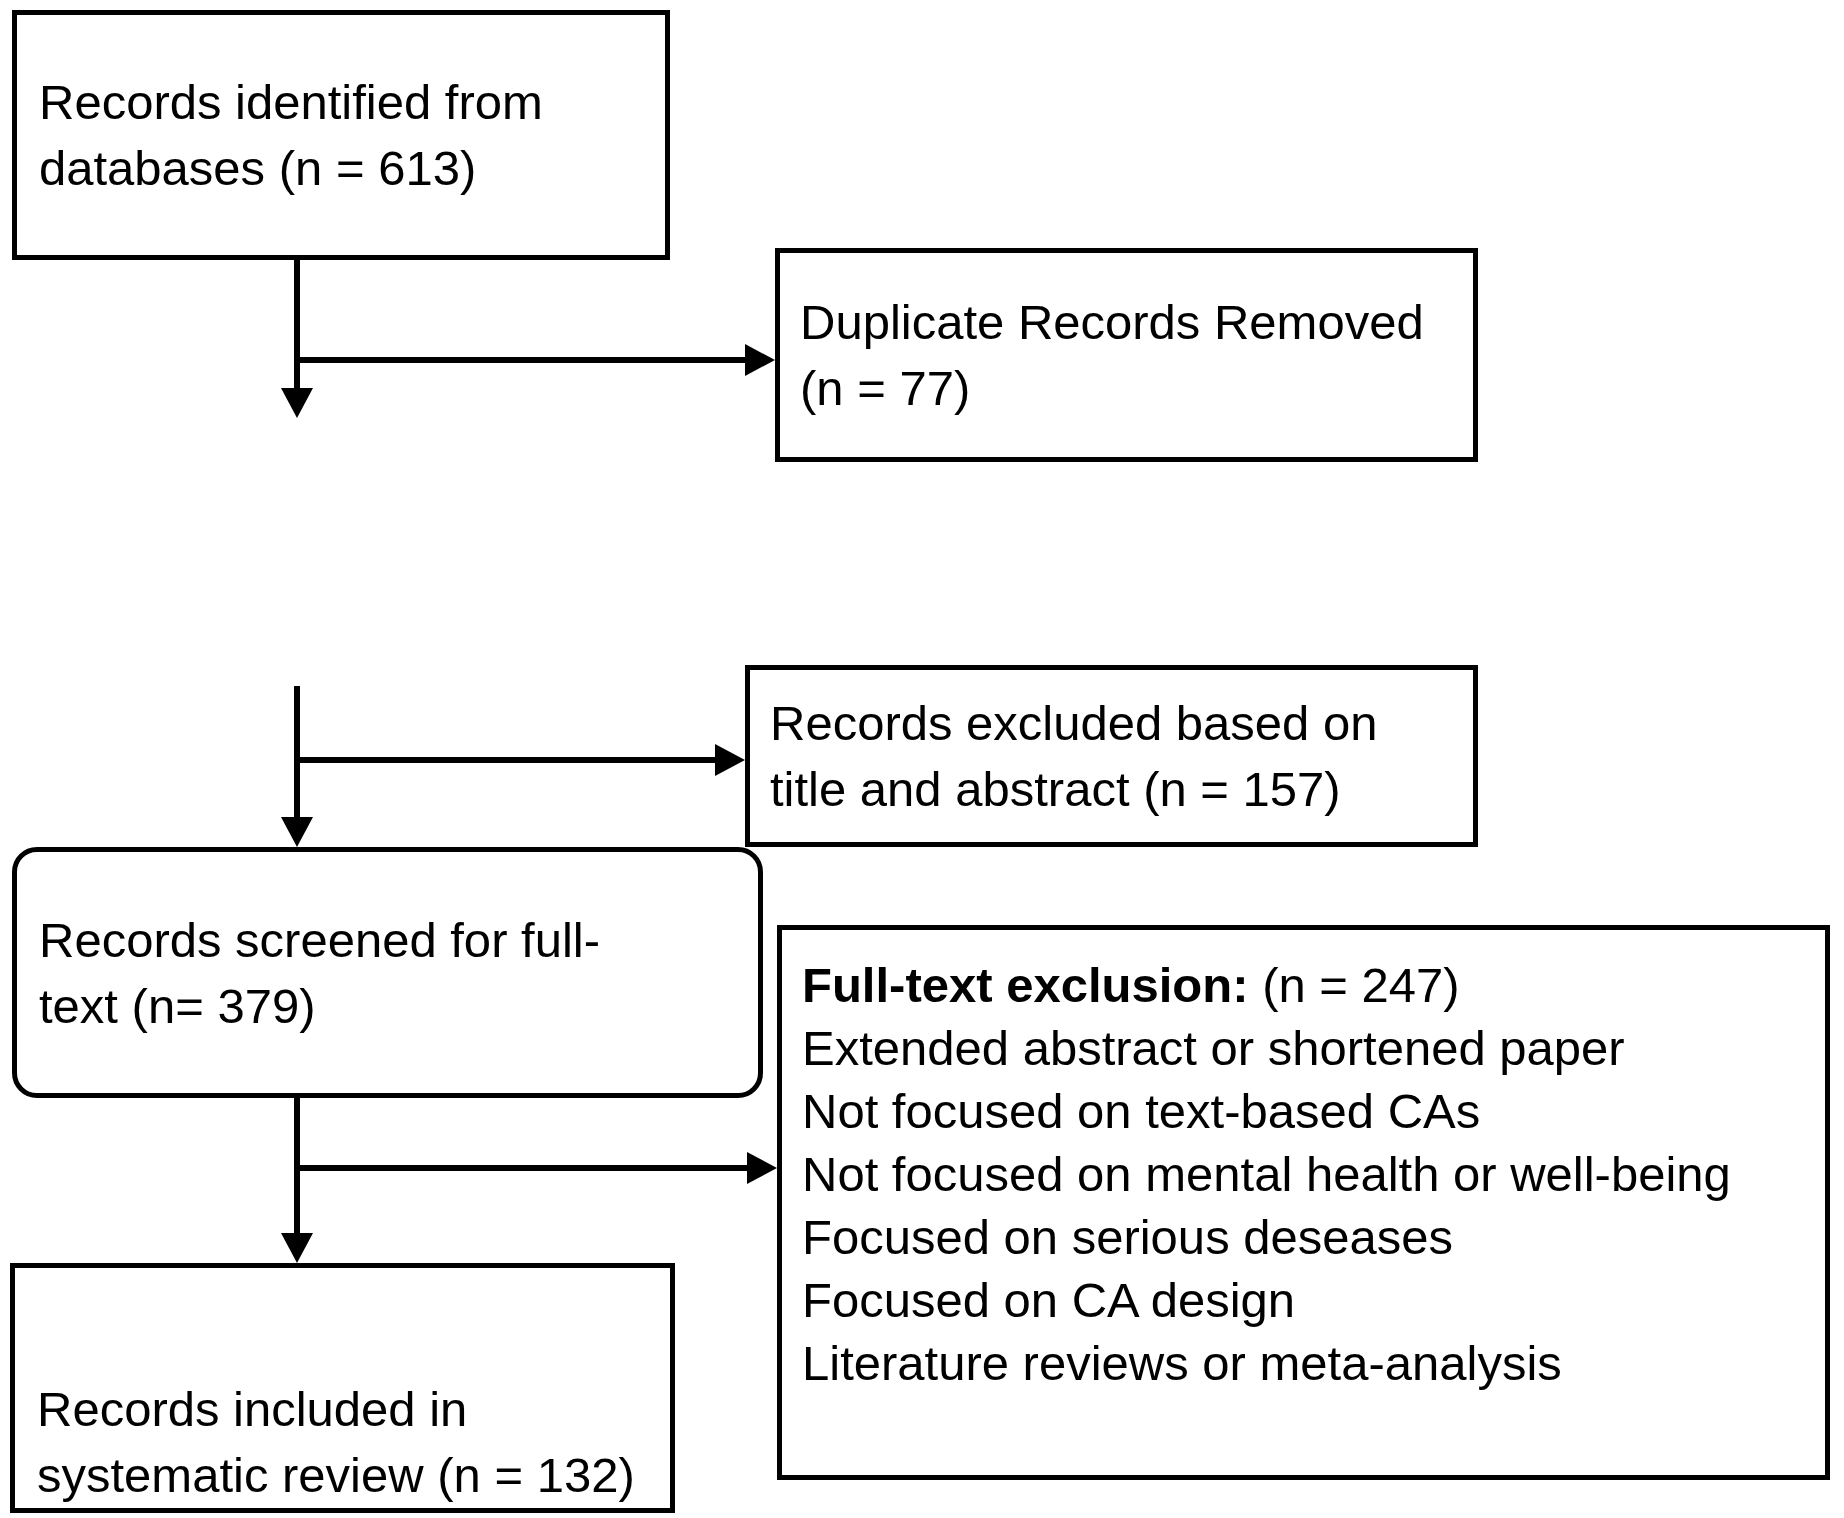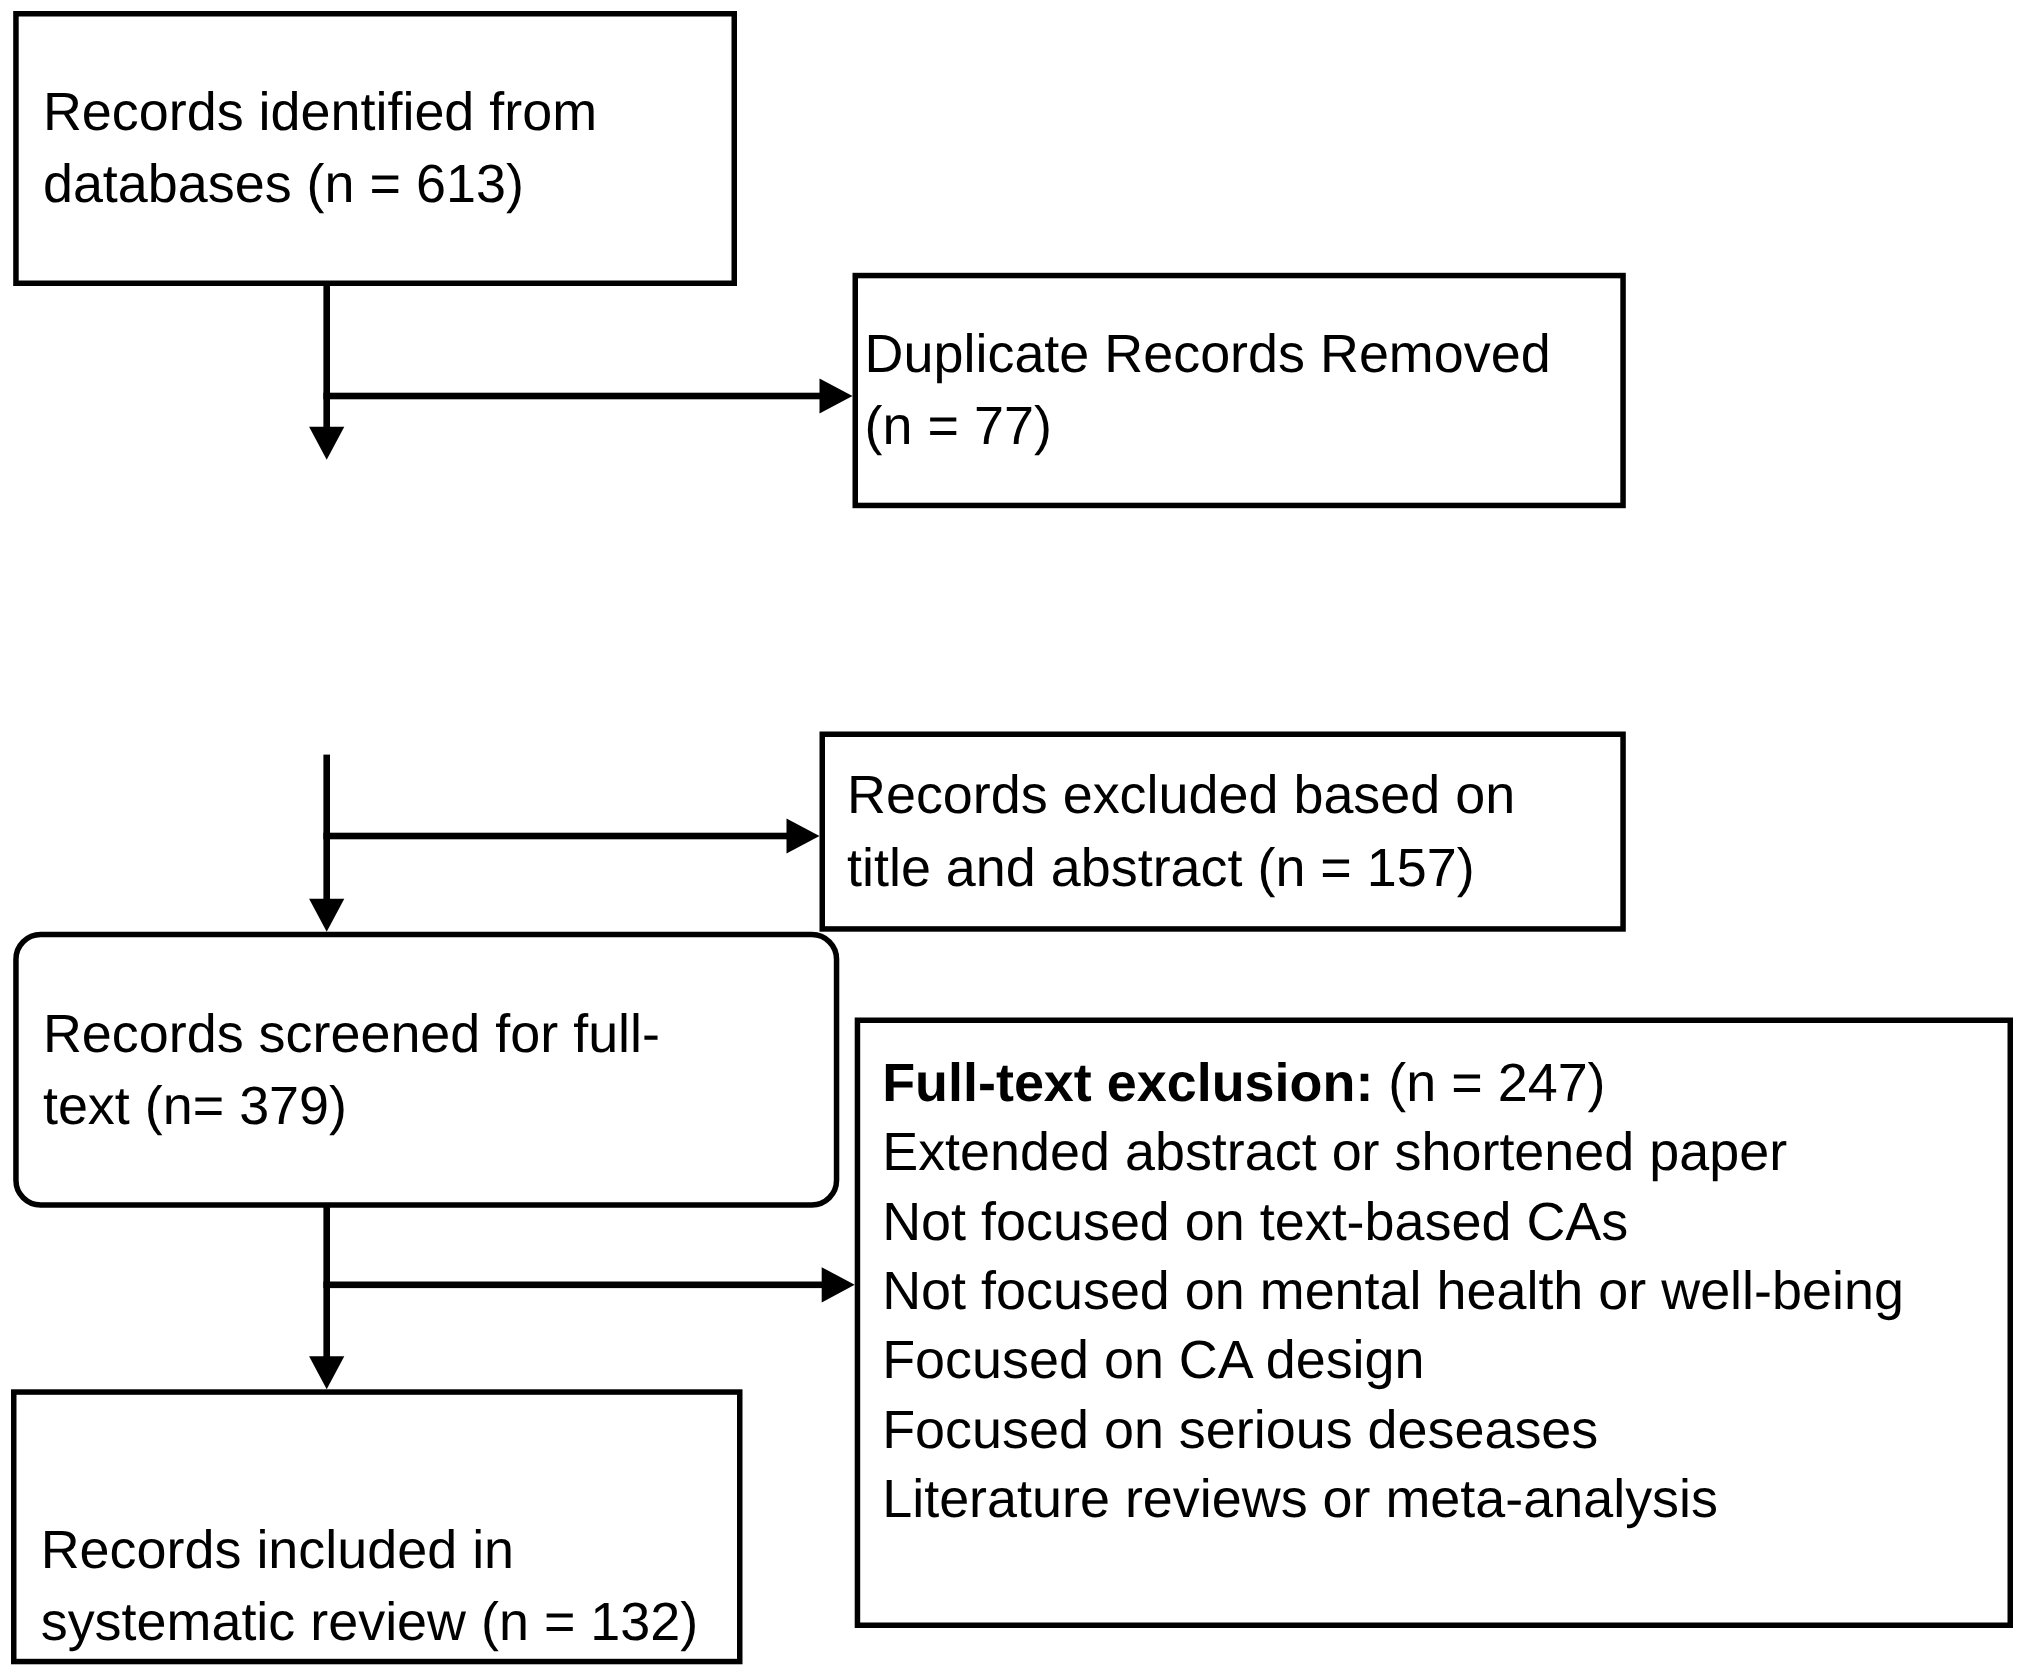--- a/index.html
+++ b/index.html
@@ -35,7 +35,7 @@
   }
   
   #box-identified            { left: 12px;  top: 10px;   width: 658px;  height: 250px; padding-left: 22px; }
-  #box-duplicates-removed    { left: 775px; top: 248px;  width: 703px;  height: 214px; padding-left: 6px; }
+  #box-duplicates-removed    { left: 775px; top: 248px;  width: 703px;  height: 214px; padding-left: 20px; }
   #box-screened-title        { left: 12px;  top: 418px;  width: 658px;  height: 270px; padding-left: 22px; }
   #box-excluded-title        { left: 745px; top: 665px;  width: 733px;  height: 182px; padding-left: 20px; }
   #box-screened-fulltext     { left: 12px;  top: 847px;  width: 751px;  height: 251px; padding-left: 22px; border-radius: 25px; }

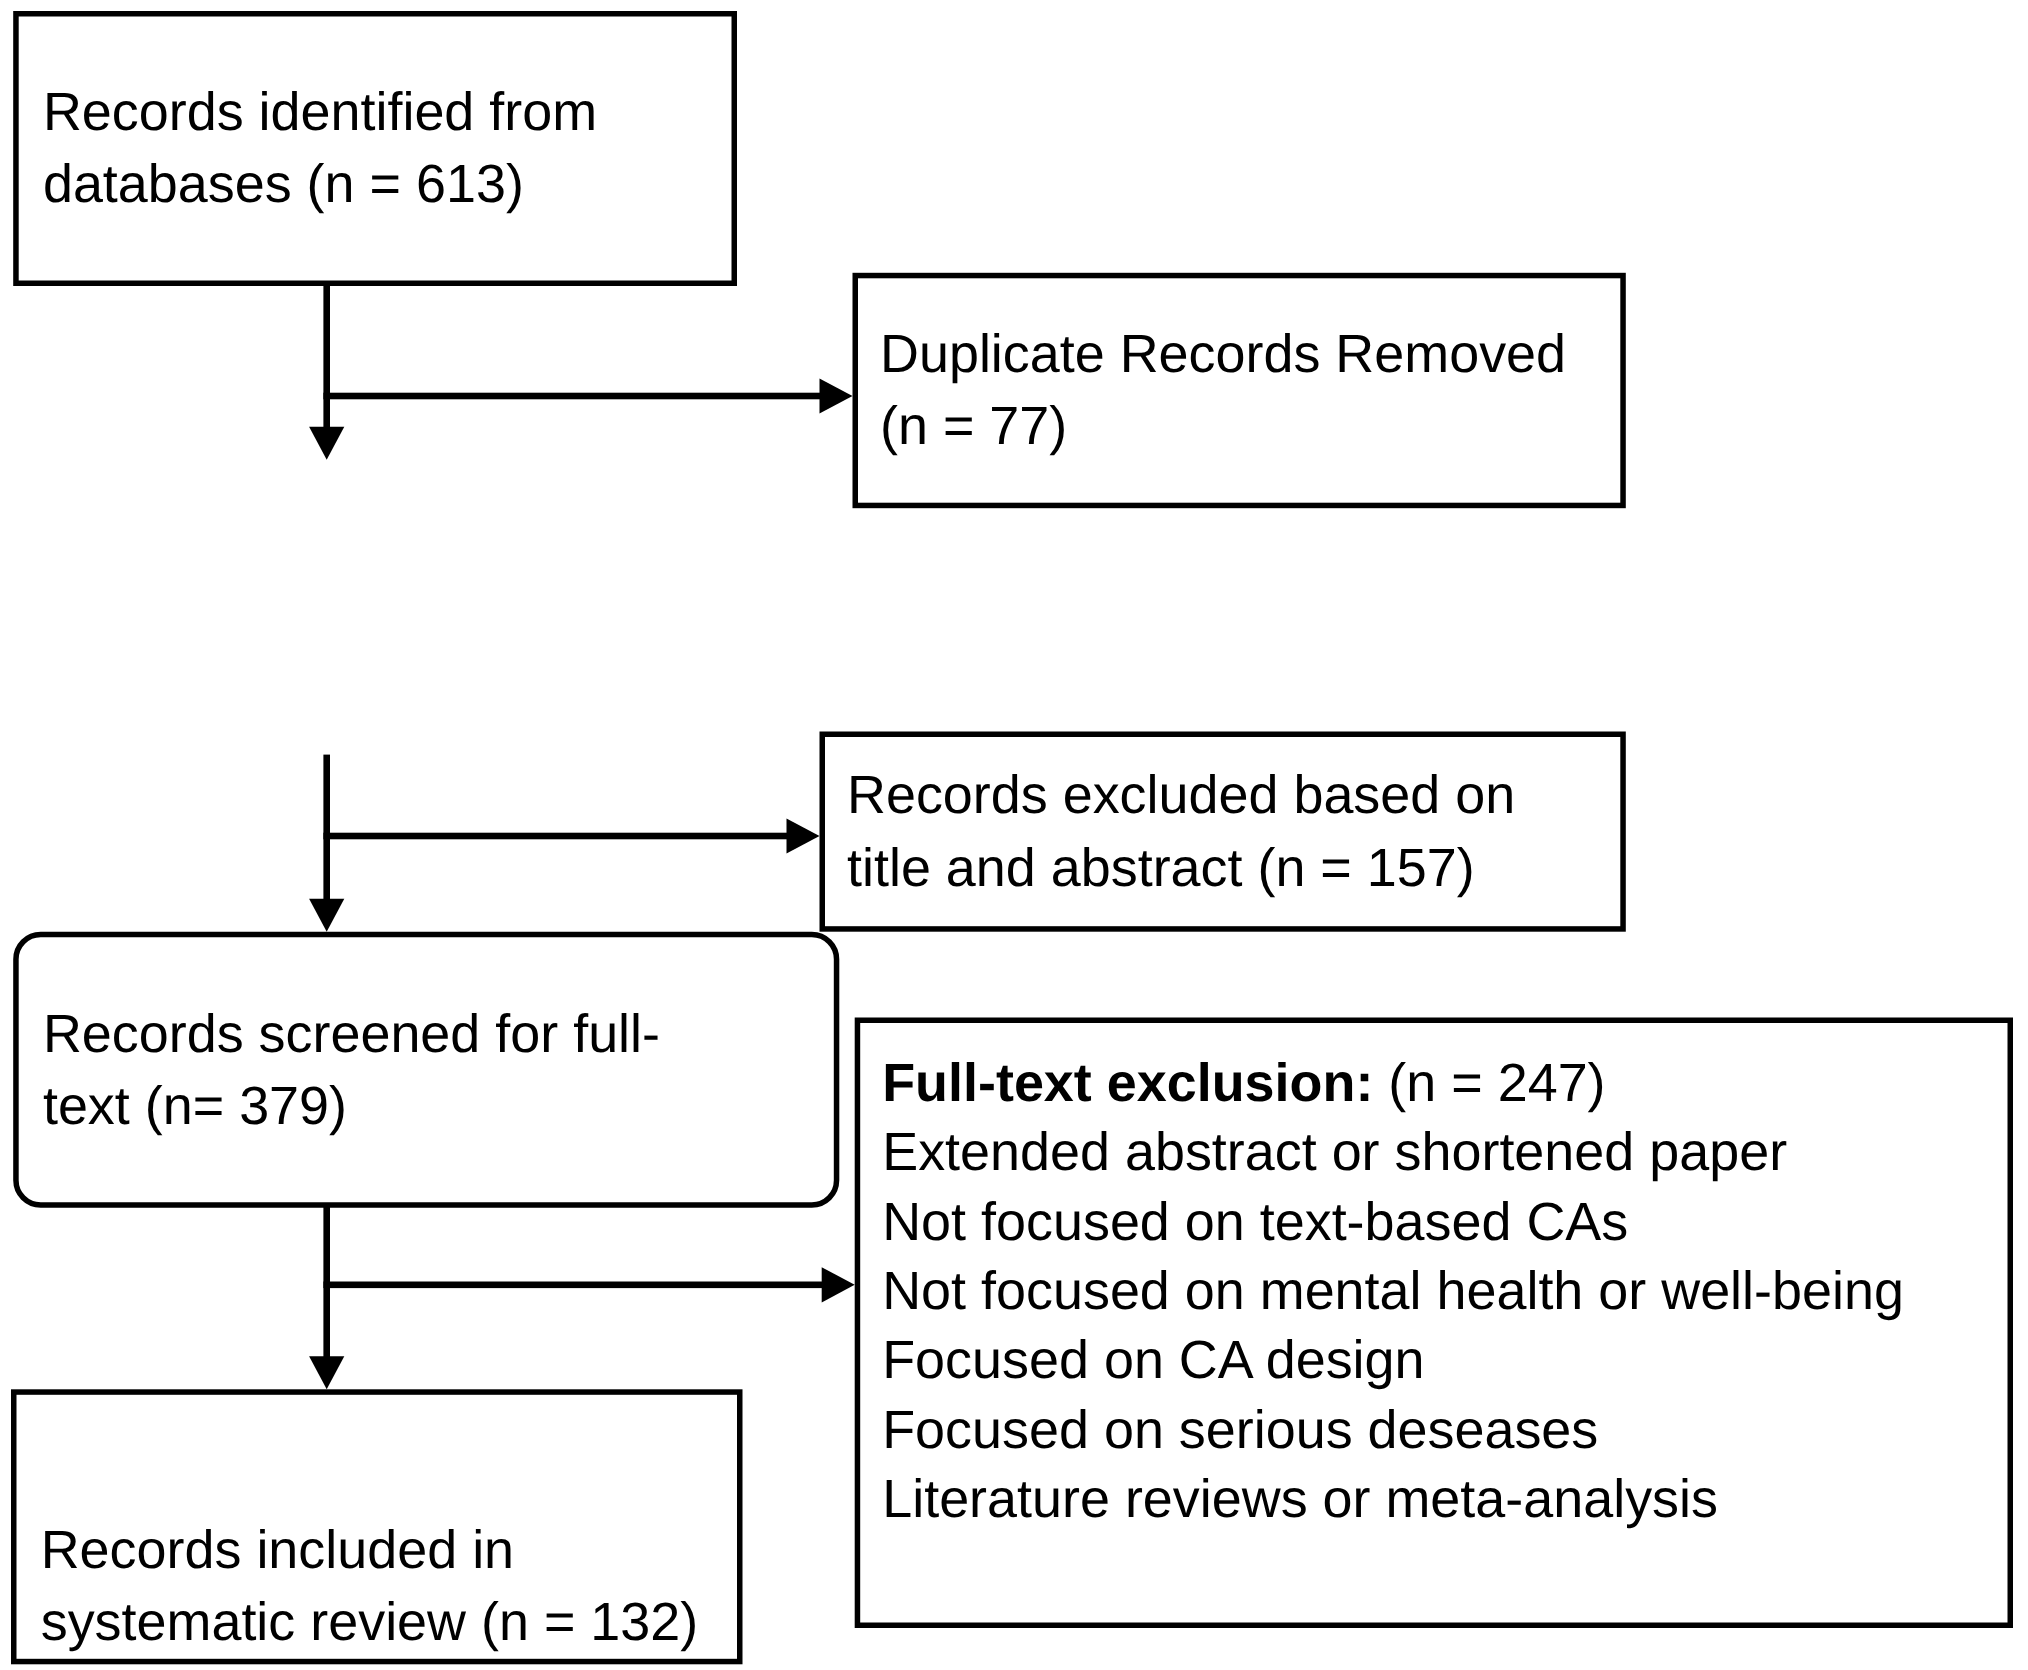--- a/index.html
+++ b/index.html
@@ -112,8 +112,8 @@
     <div class="line">Extended abstract or shortened paper</div>
     <div class="line">Not focused on text-based CAs</div>
     <div class="line">Not focused on mental health or well-being</div>
+    <div class="line">Focused on serious deseases</div>
     <div class="line">Focused on CA design</div>
-    <div class="line">Focused on serious deseases</div>
     <div class="line">Literature reviews or meta-analysis</div>
   </div>
 

